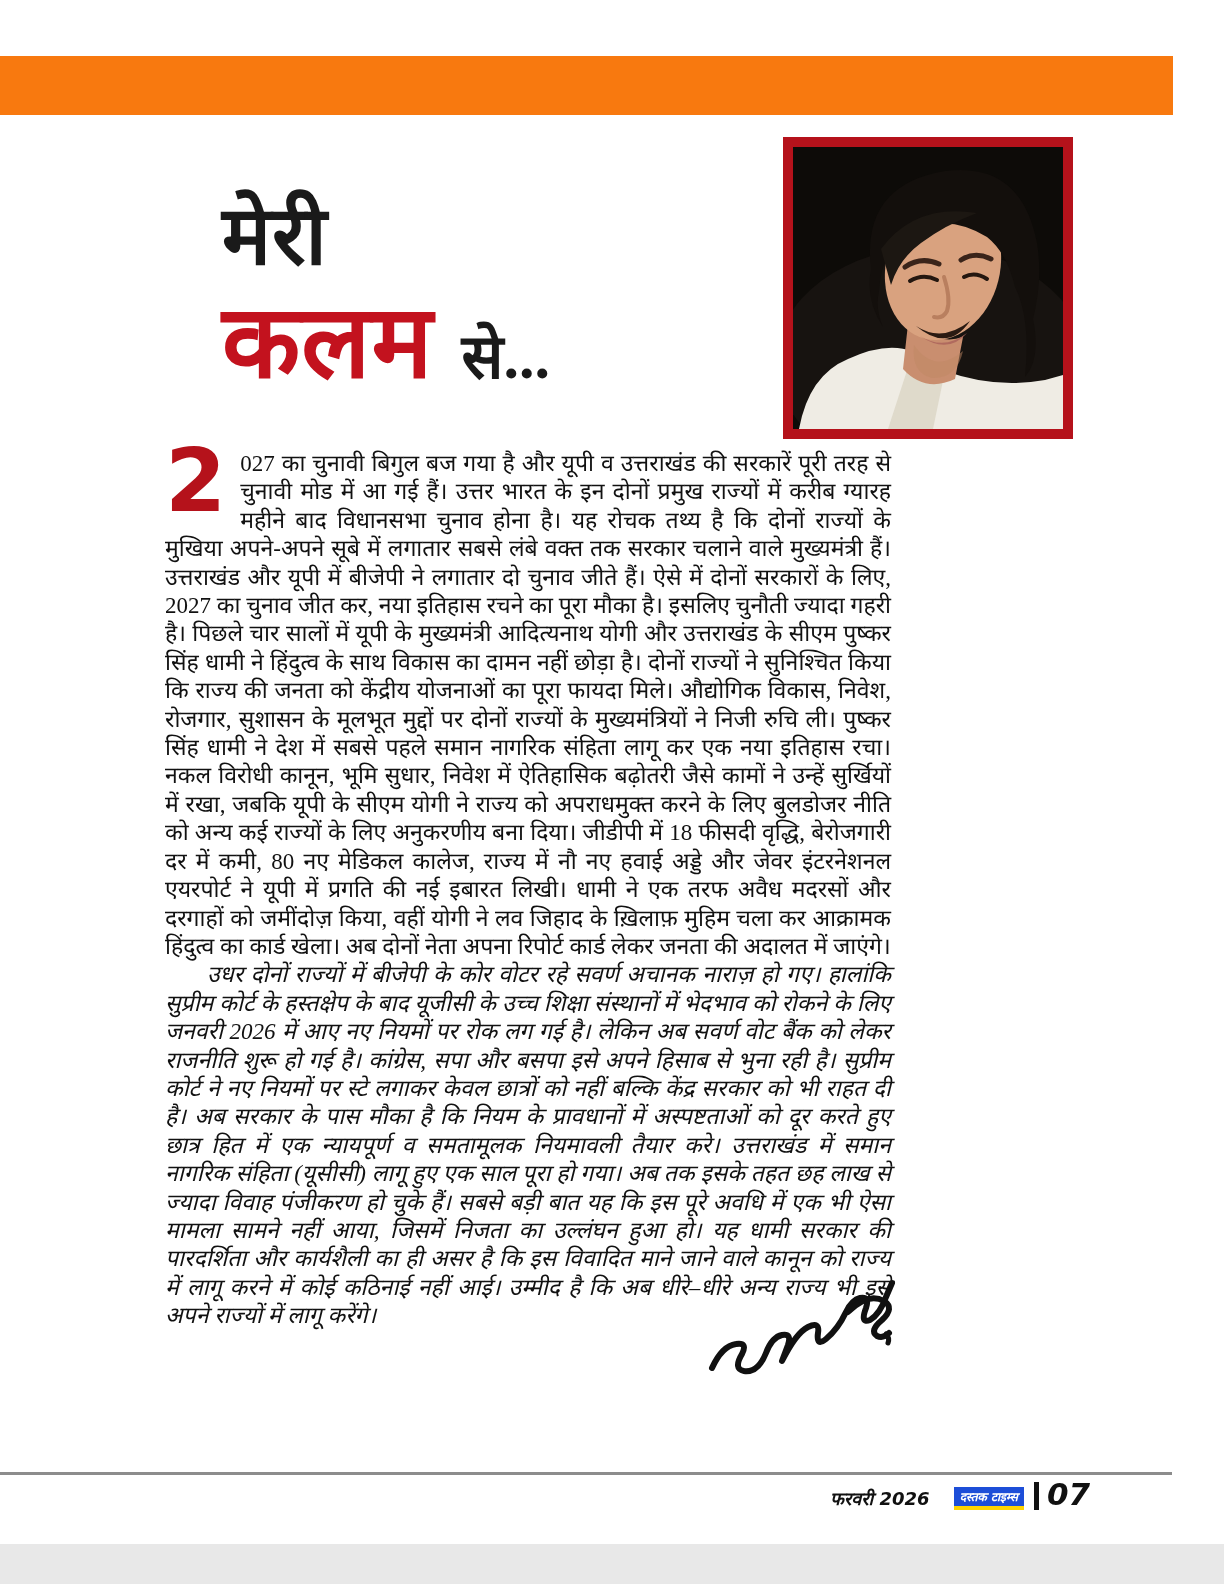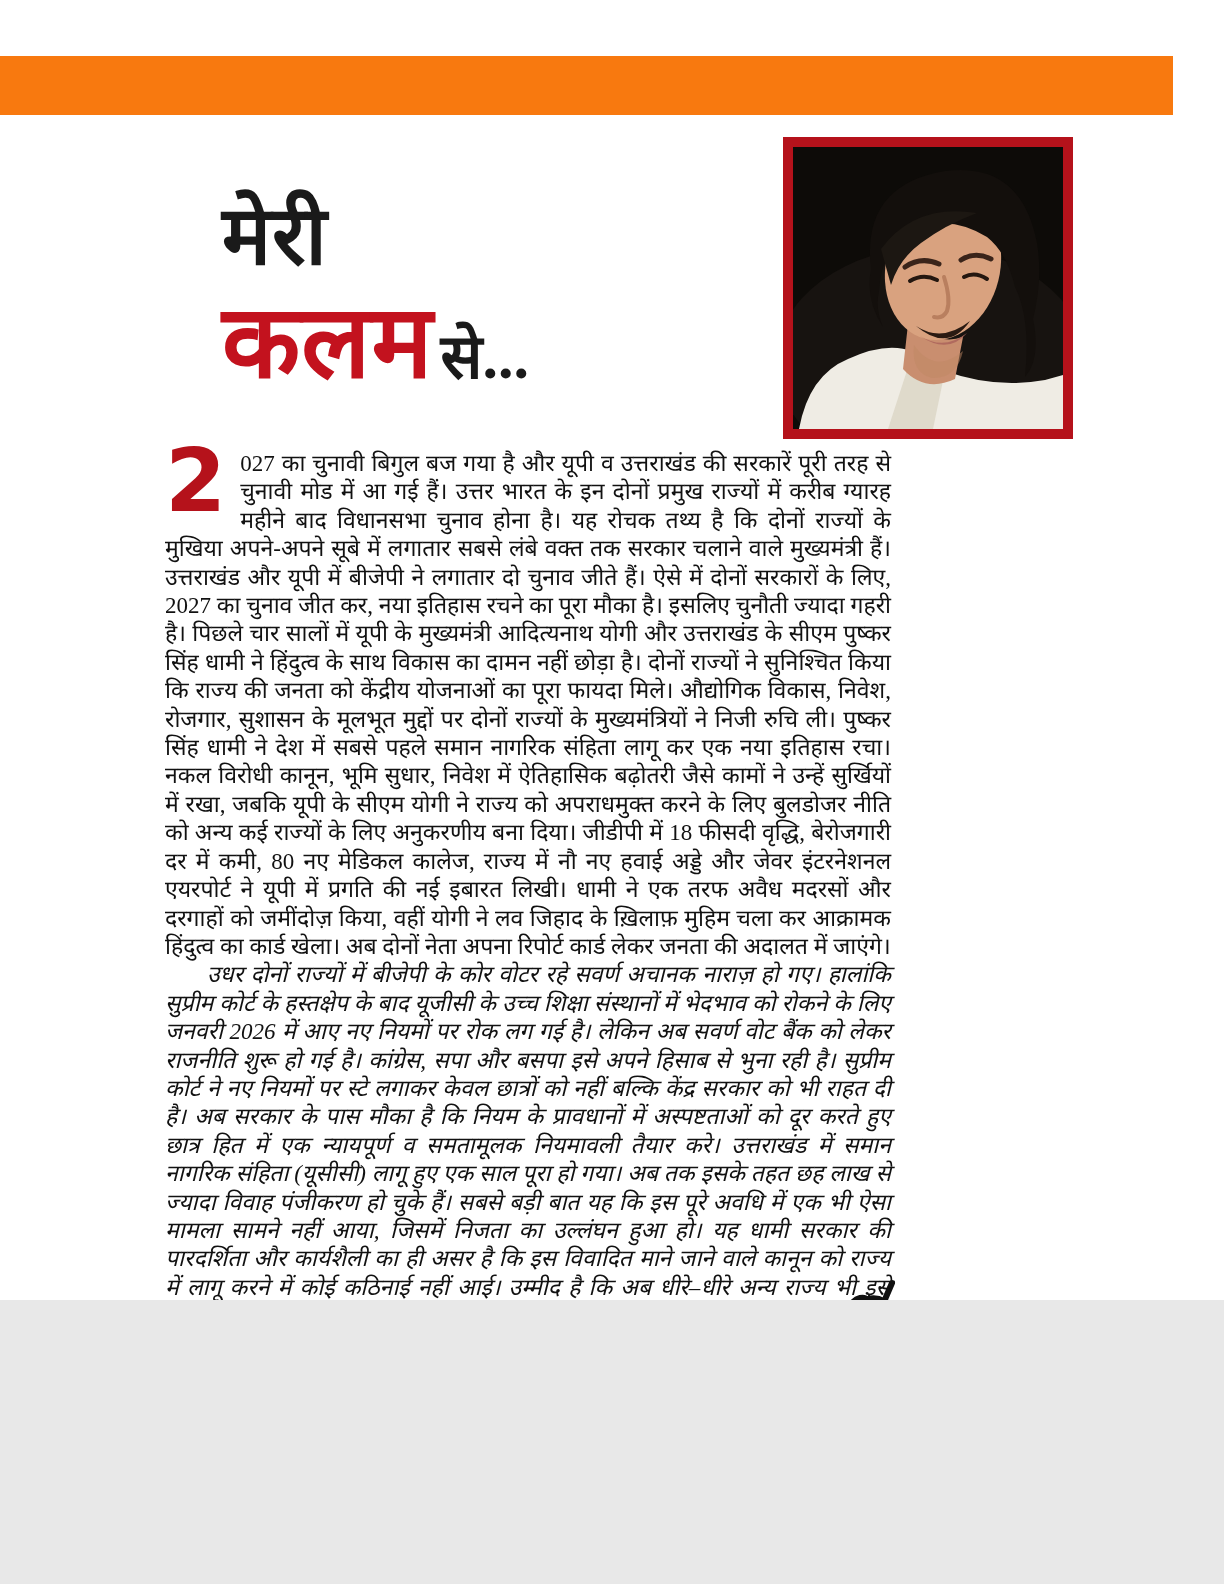--- a/index.html
+++ b/index.html
@@ -9,7 +9,7 @@
   .page {
     position: relative;
     width: 1224px;
-    height: 1300px;
+    height: 1544px;
     margin: 0 auto;
     background: #ffffff;
     overflow: hidden;

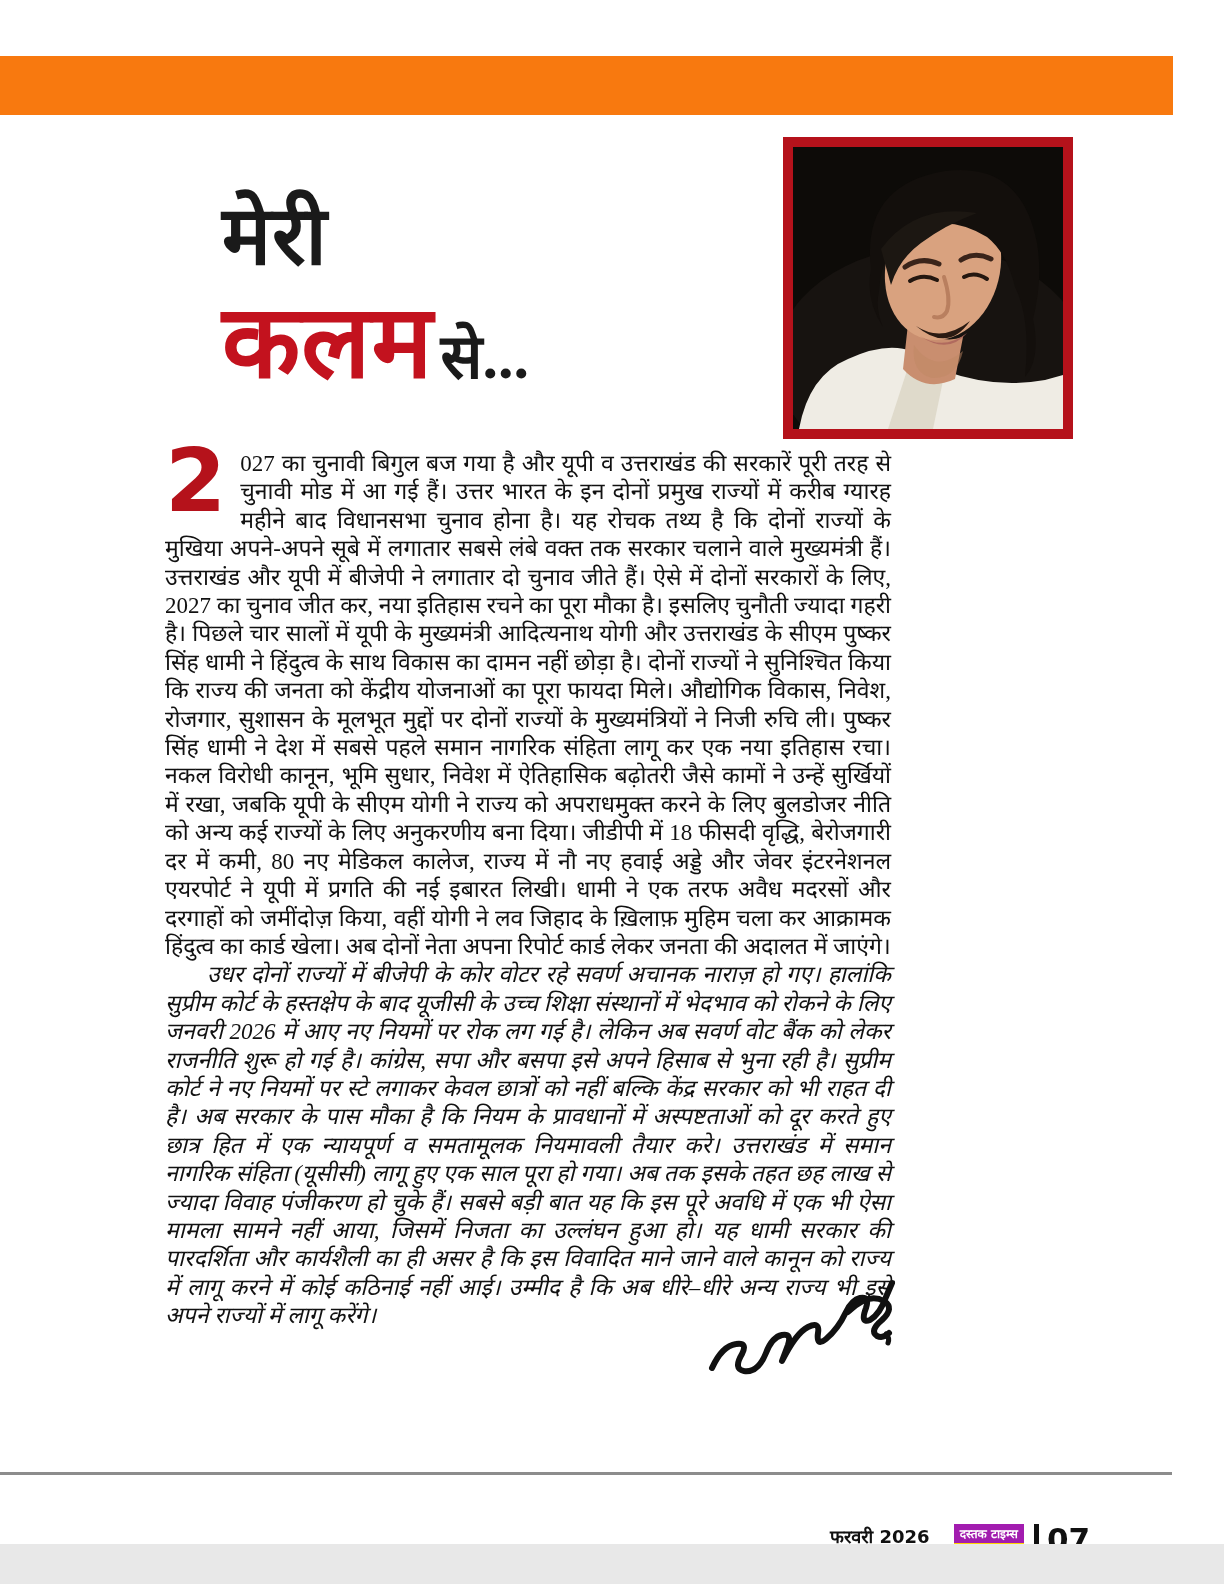--- a/index.html
+++ b/index.html
@@ -36,7 +36,7 @@
     display: block;
     margin-bottom: 14px;
   }
-  .masthead .line2 { display: flex; align-items: flex-end; gap: 7px; }
+  .masthead .line2 { display: flex; align-items: flex-end; gap: 28px; }
   .masthead .word-red {
     font-size: 102px;
     color: #C3121E;

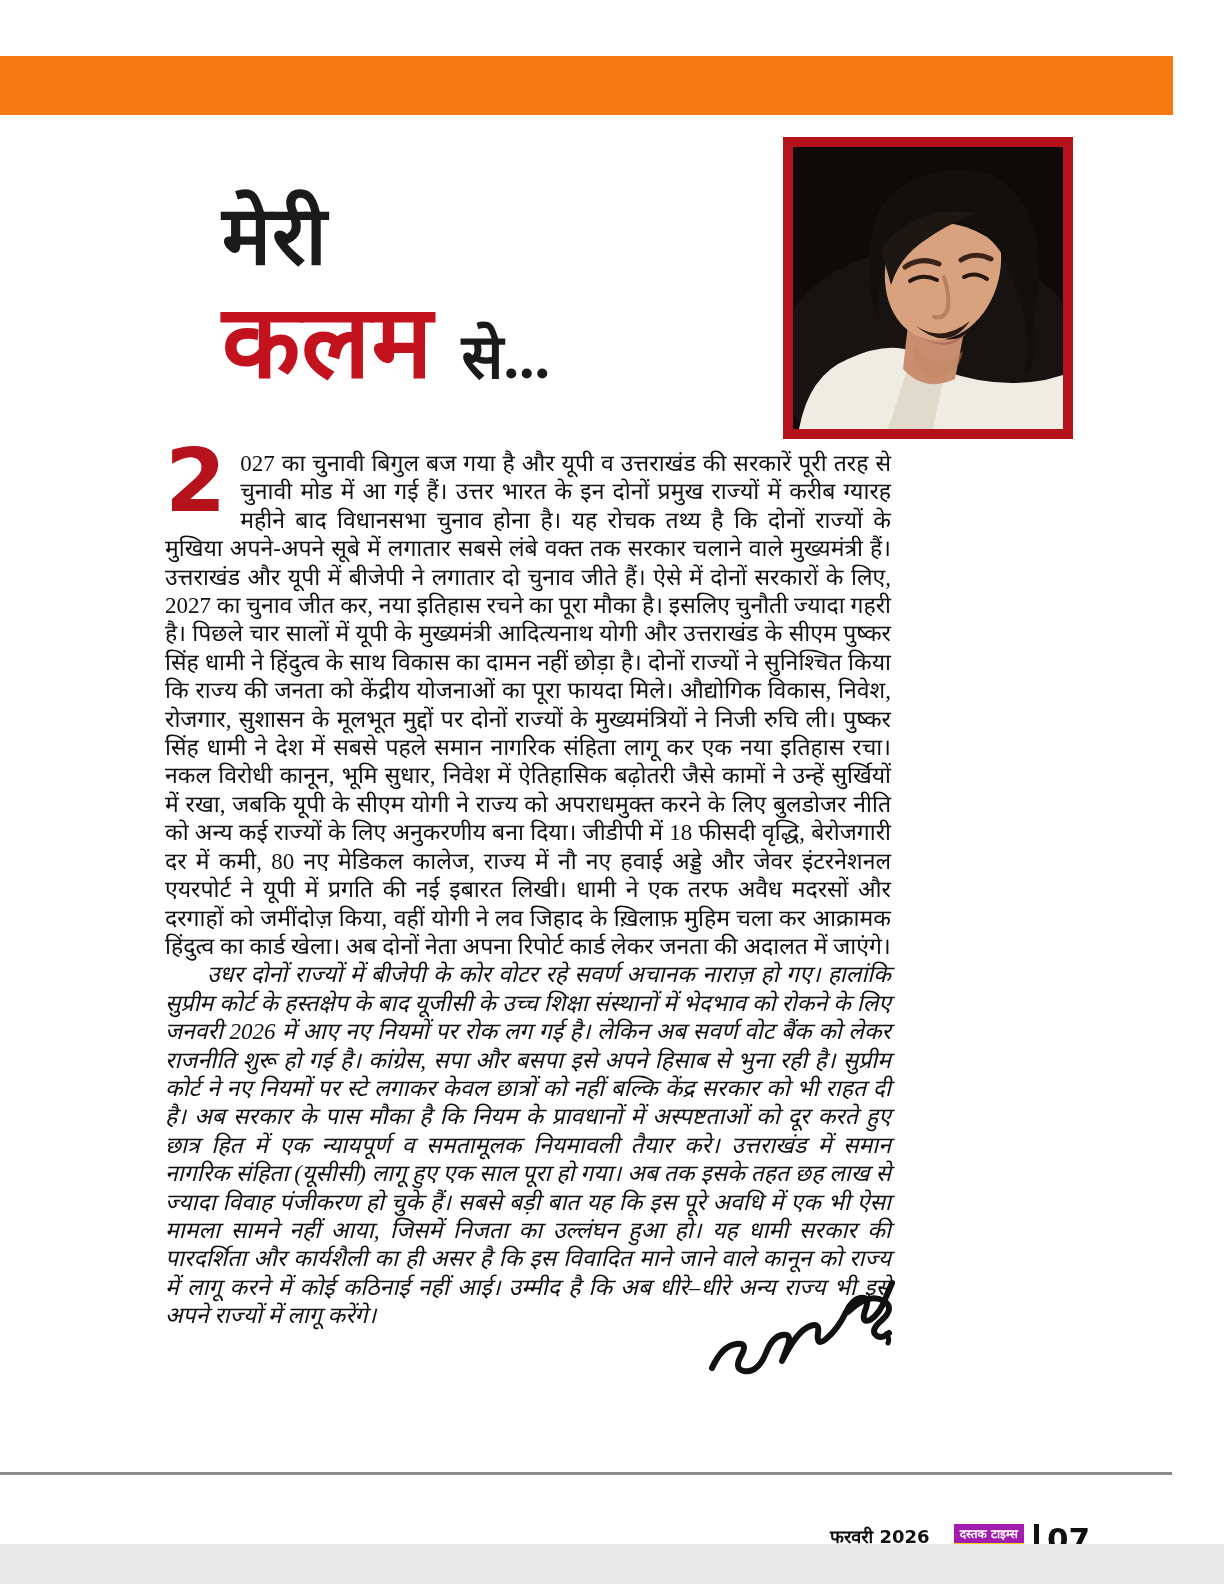--- a/index.html
+++ b/index.html
@@ -94,10 +94,11 @@
   }
   .footer {
     position: absolute;
-    left: 830px; top: 1524px;
+    left: 830px; top: 1476px;
     width: 280px; height: 34px;
     display: flex;
-    align-items: flex-start;
+    align-items: flex-end;
+    font-style: italic;
   }
   .footer .month-year {
     font-family: "DejaVu Sans", "Liberation Sans", sans-serif;

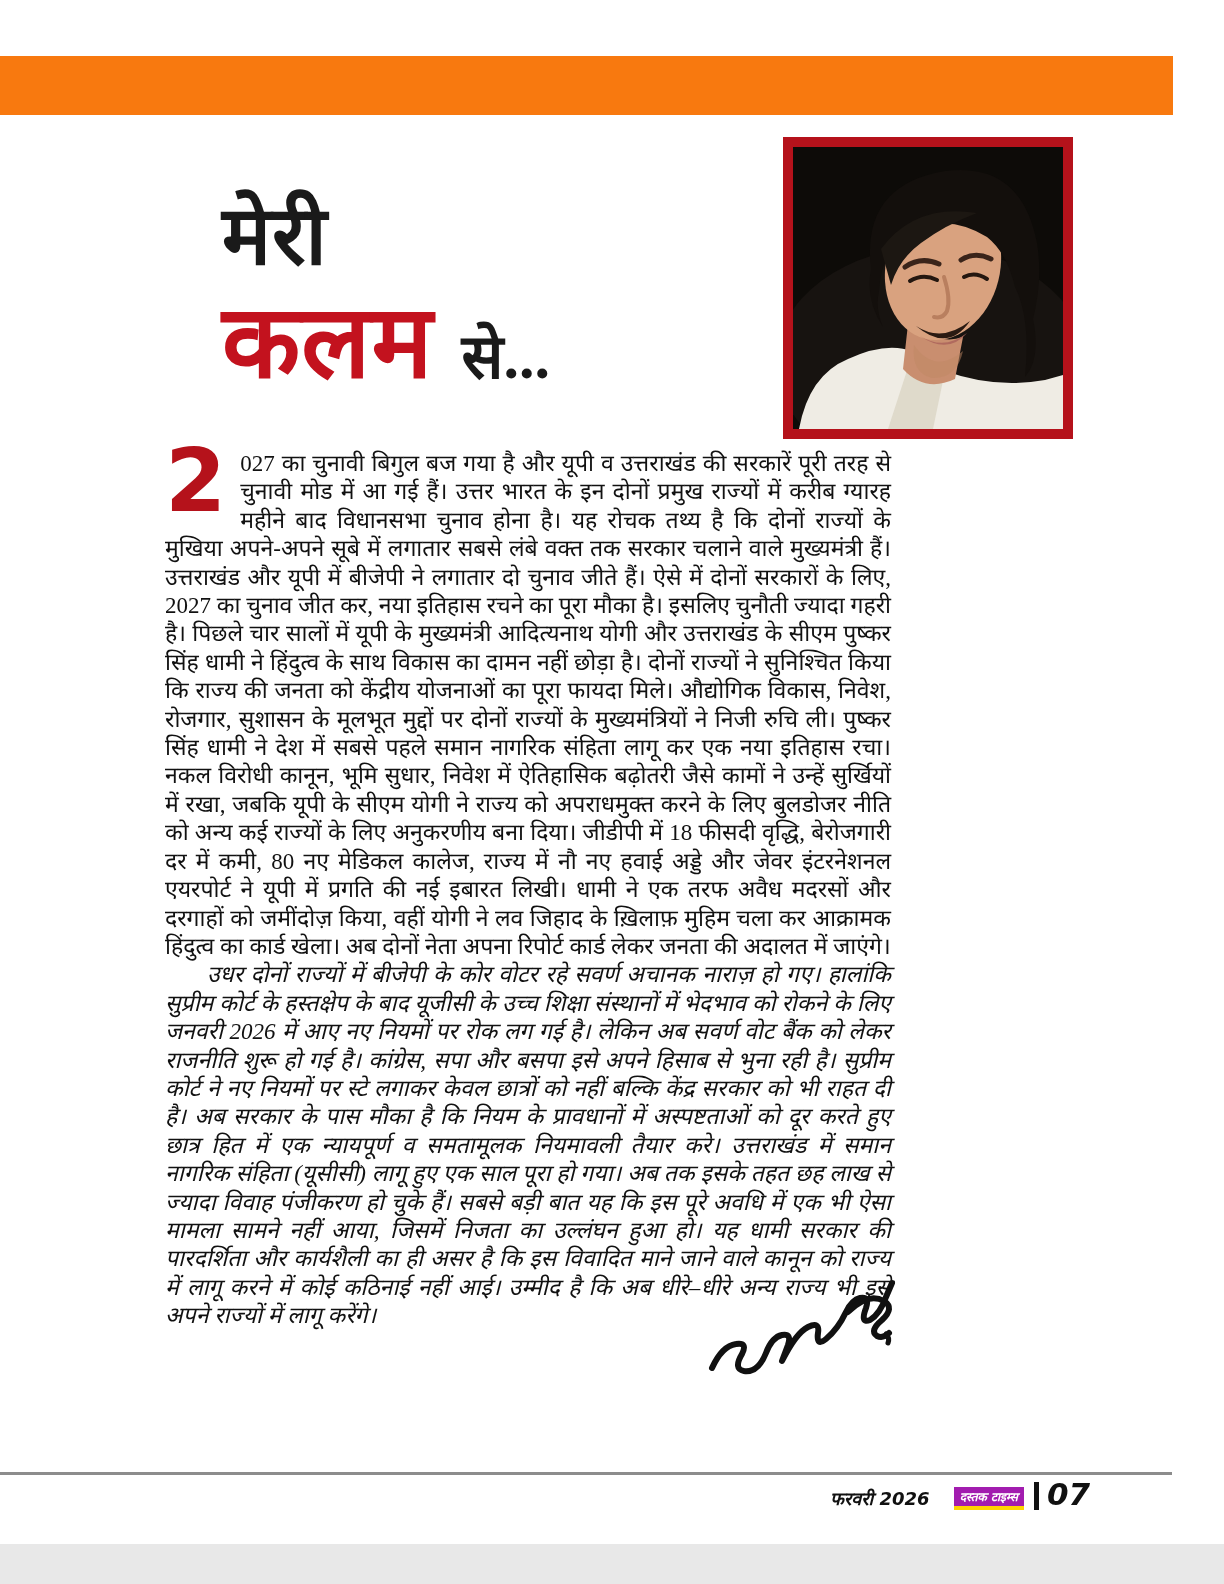--- a/index.html
+++ b/index.html
@@ -109,7 +109,7 @@
     white-space: nowrap;
   }
   .footer .magazine-logo {
-    background: #a21caf;
+    background: #1d4ed8;
     border-bottom: 4px solid #FFD400;
     color: #ffffff;
     font-family: "DejaVu Sans", "Liberation Sans", sans-serif;

